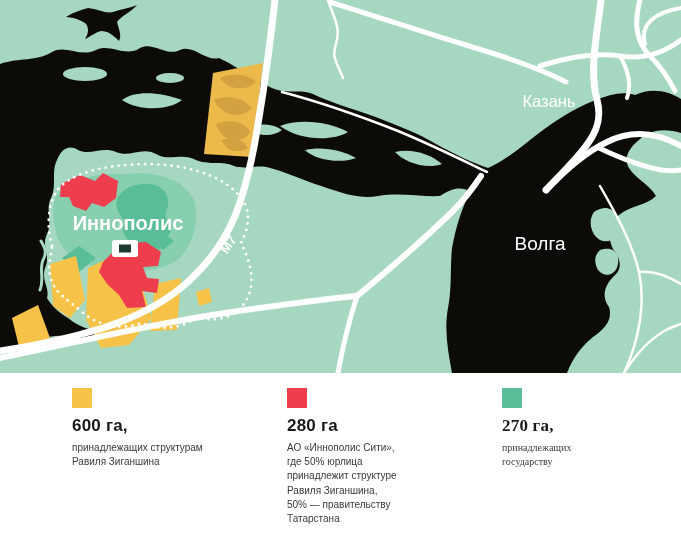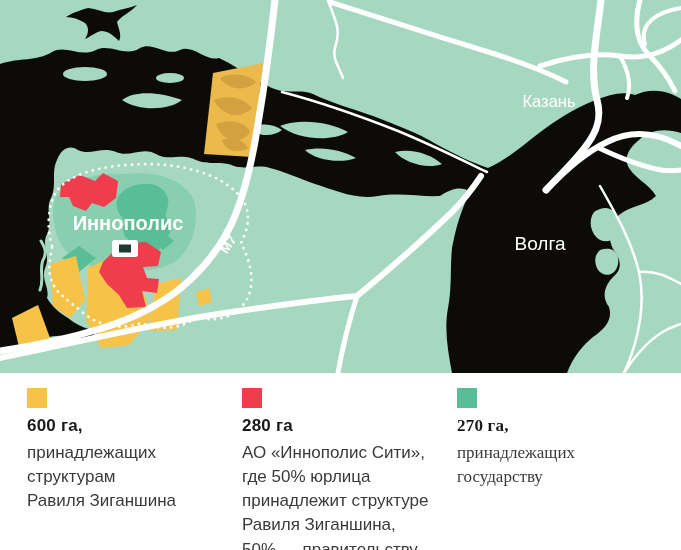--- a/index.html
+++ b/index.html
@@ -11,7 +11,7 @@
   .map-wrap svg{display:block;}
   .map-label{fill:#ffffff;}
   .legend{position:absolute;left:0;top:373px;width:681px;height:177px;background:#ffffff;}
-  .legend-item{position:absolute;top:15px;width:205px;}
+  .legend-item{position:absolute;top:15px;width:205px;margin-left:45px;}
   .swatch{width:20px;height:20px;margin-bottom:8px;}
   .legend-area{font-size:17px;font-weight:700;color:#191919;margin-bottom:5px;letter-spacing:.2px;}
   .legend-desc{font-size:17px;line-height:1.42;color:#3a3a3a;white-space:pre-line;}

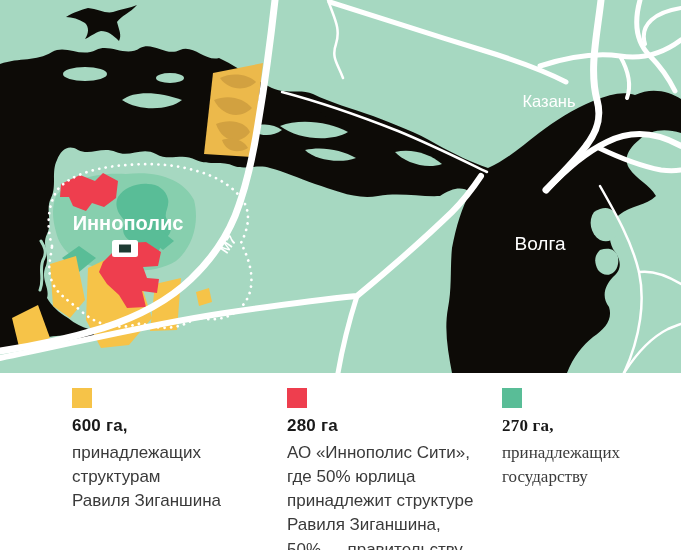--- a/index.html
+++ b/index.html
@@ -14,7 +14,7 @@
   .legend-item{position:absolute;top:15px;width:205px;margin-left:45px;}
   .swatch{width:20px;height:20px;margin-bottom:8px;}
   .legend-area{font-size:17px;font-weight:700;color:#191919;margin-bottom:5px;letter-spacing:.2px;}
-  .legend-desc{font-size:17px;line-height:1.42;color:#3a3a3a;white-space:pre-line;}
+  .legend-desc{font-size:10px;line-height:1.42;color:#3a3a3a;white-space:pre-line;}
   .col-1{left:27px;}
   .col-2{left:242px;}
   .col-3{left:457px;font-family:Liberation Serif, serif;}

